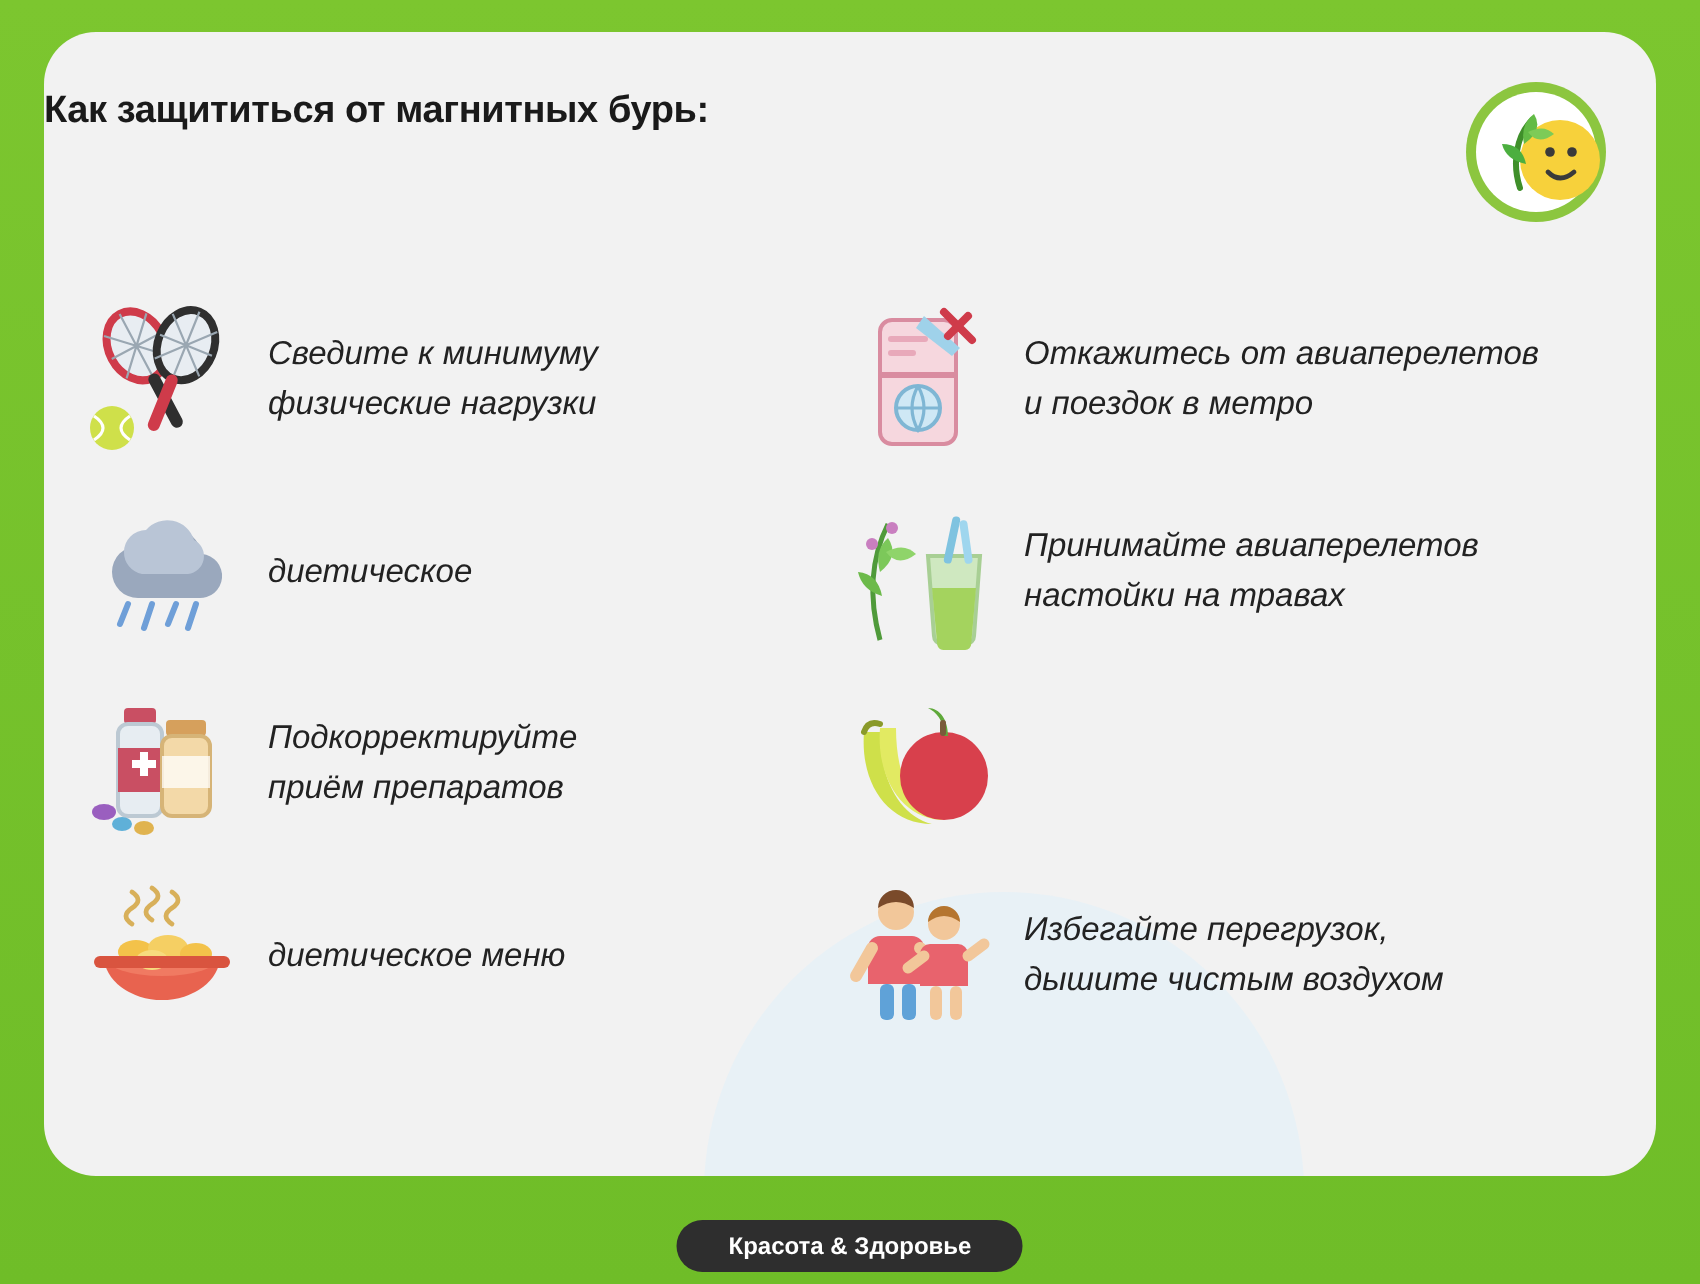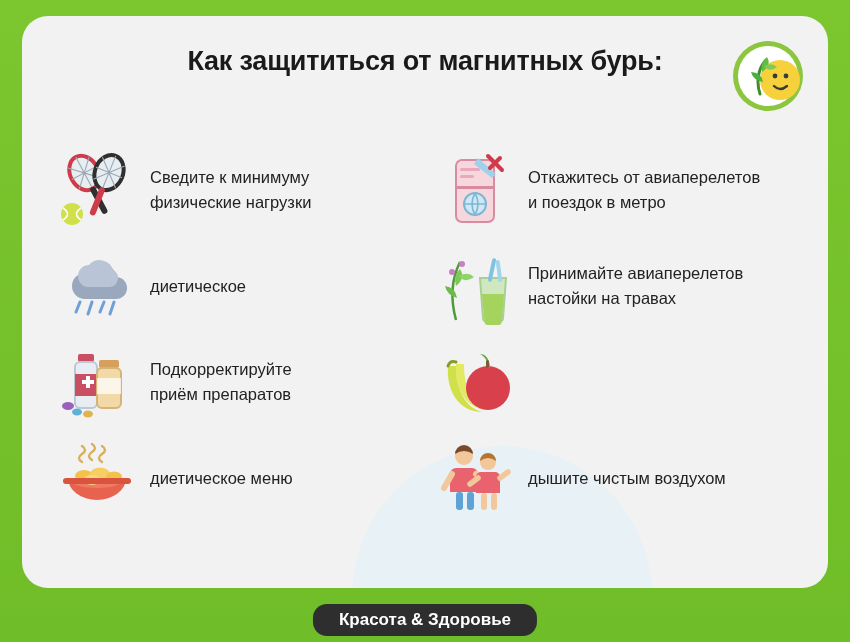--- a/index.html
+++ b/index.html
@@ -50,8 +50,7 @@
     left: 0;
     top: 26px;
     width: 806px;
-    text-align: center;
-    font-size: 27px;
+    font-size: 19px;
     font-weight: bold;
     color: #1a1a1a;
     line-height: 1.45;

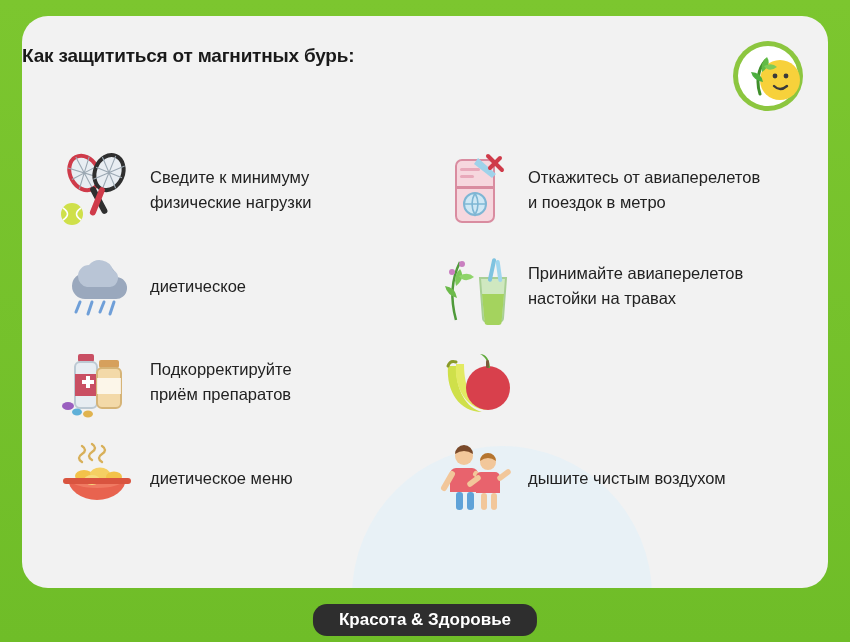--- a/index.html
+++ b/index.html
@@ -65,9 +65,10 @@
   }
   .grid {
     position: absolute;
-    left: 26px;
+    left: 10px;
     top: 126px;
     width: 756px;
+    font-style: italic;
   }
   .row {
     display: flex;

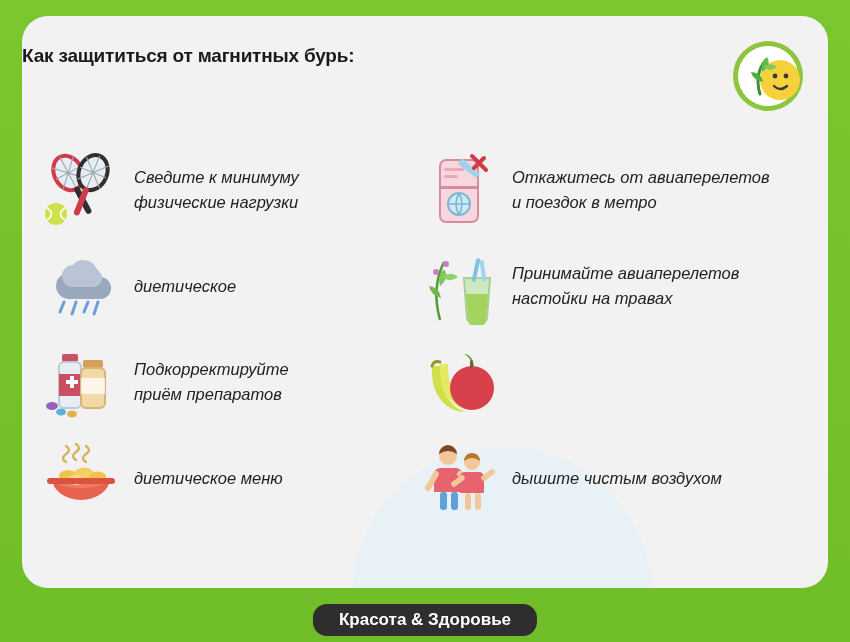--- a/index.html
+++ b/index.html
@@ -310,6 +310,7 @@
               </svg>
             </div>
             <div class="item-text">
+              <div>Избегайте перегрузок,</div>
               <div>дышите чистым воздухом</div>
             </div>
           </div>

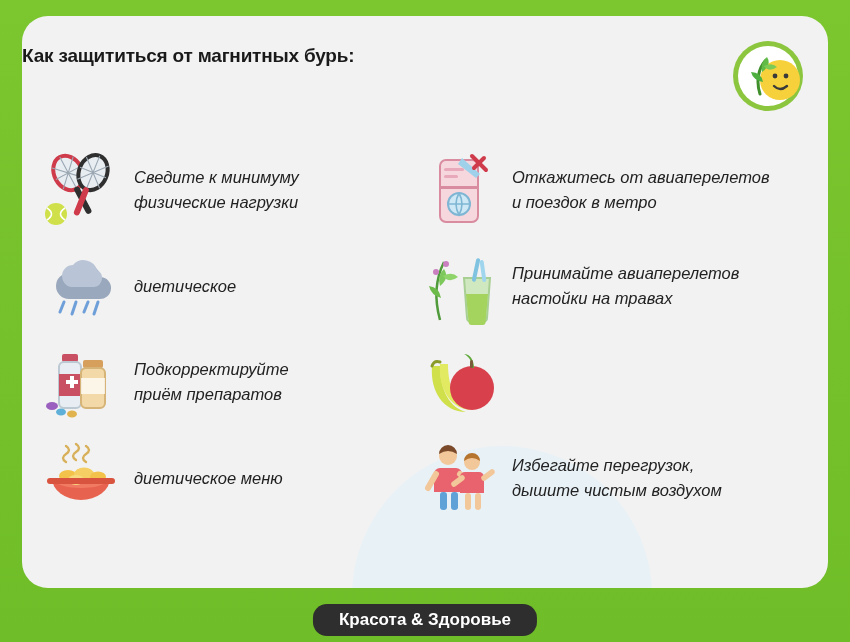--- a/index.html
+++ b/index.html
@@ -107,7 +107,7 @@
     bottom: 6px;
     background: #2e2e2e;
     color: #ffffff;
-    font-size: 17px;
+    font-size: 12px;
     font-weight: bold;
     padding: 6px 26px;
     border-radius: 14px;

